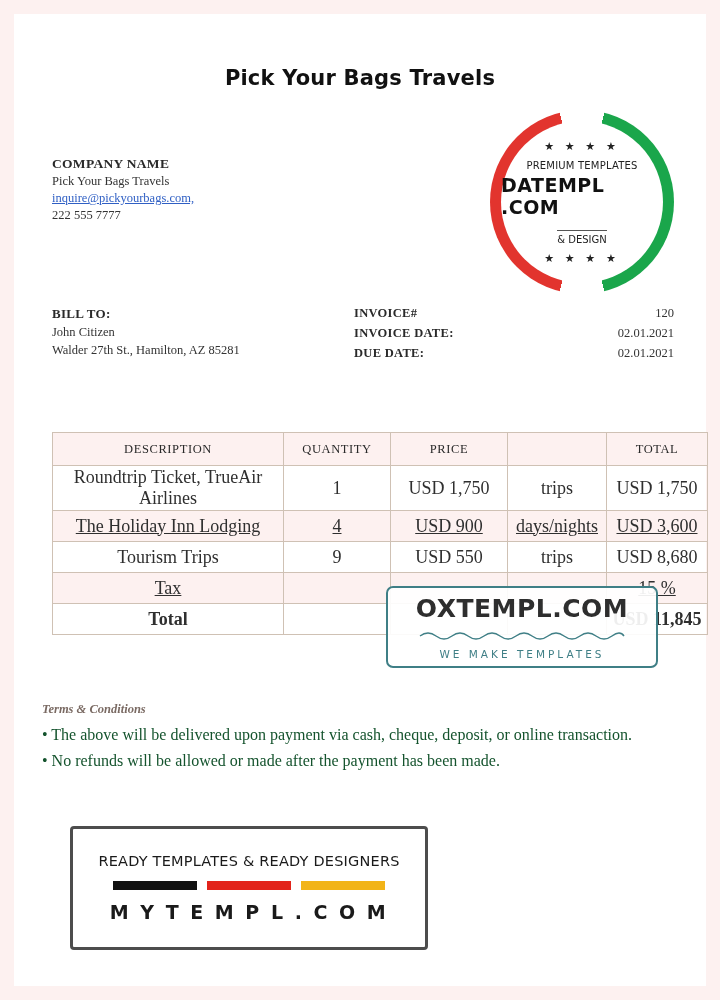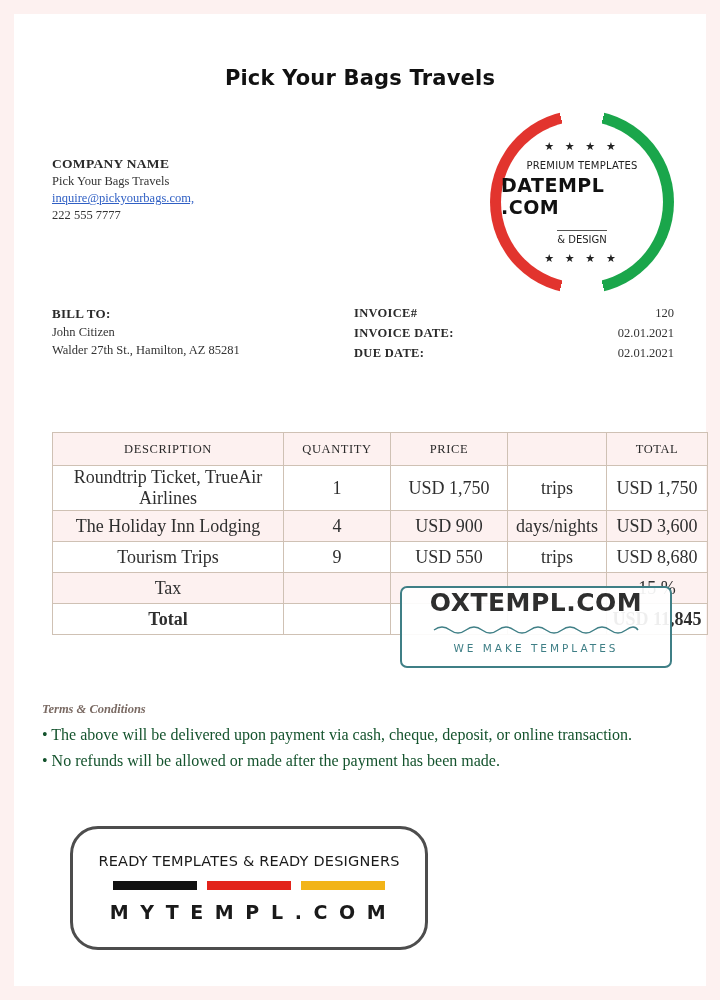--- a/index.html
+++ b/index.html
@@ -202,6 +202,7 @@
   }
   .inv-table tbody tr.alt td {
     background: #fdf1f0;
+    text-decoration: underline;
   }
   .inv-table td.bold, .inv-table td b {
     font-weight: bold;

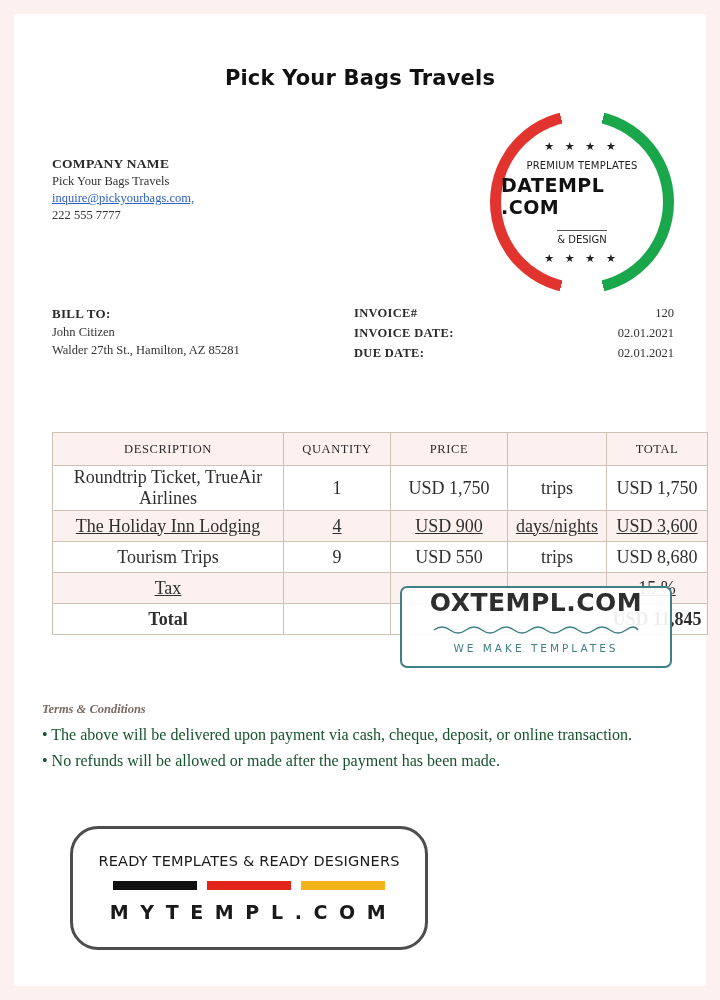--- a/index.html
+++ b/index.html
@@ -216,7 +216,7 @@
   
   .oxtempl {
     position: absolute;
-    left: 386px;
+    left: 372px;
     top: 572px;
     width: 268px;
     height: 78px;
@@ -226,7 +226,7 @@
     display: flex;
     flex-direction: column;
     align-items: center;
-    justify-content: flex-start;
+    justify-content: center;
   }
   .oxtempl .ox-main {
     font-family: "DejaVu Sans", sans-serif;

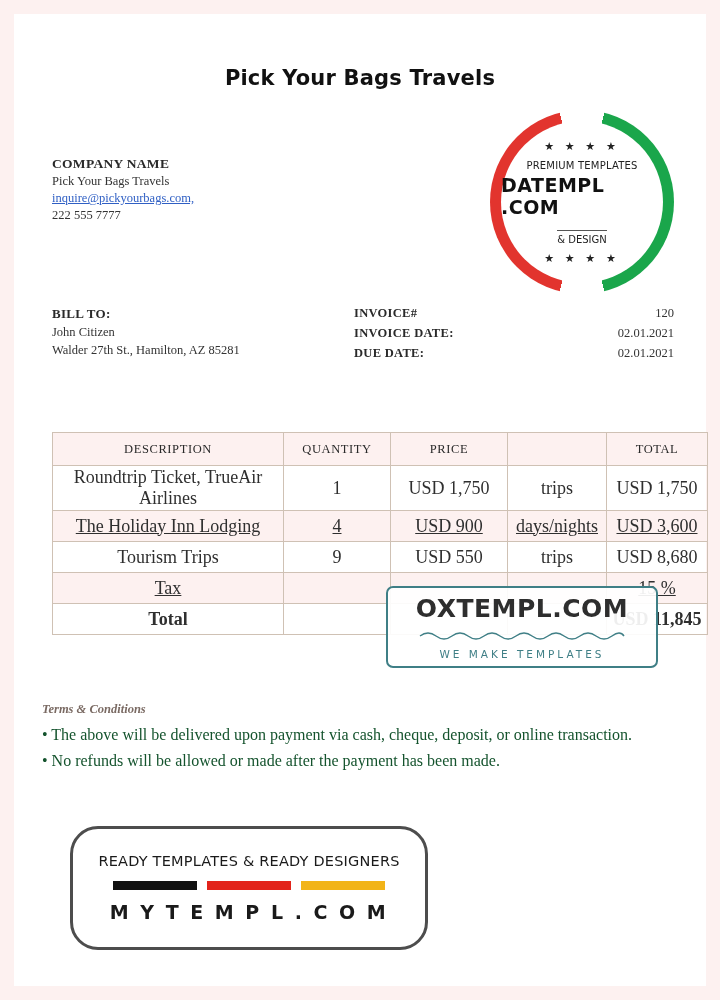--- a/index.html
+++ b/index.html
@@ -273,7 +273,7 @@
     width: 352px;
     height: 118px;
     border: 3px solid #4d4d4d;
-    border-radius: 28px;
+    border-radius: 4px;
     background: #ffffff;
     display: flex;
     flex-direction: column;

